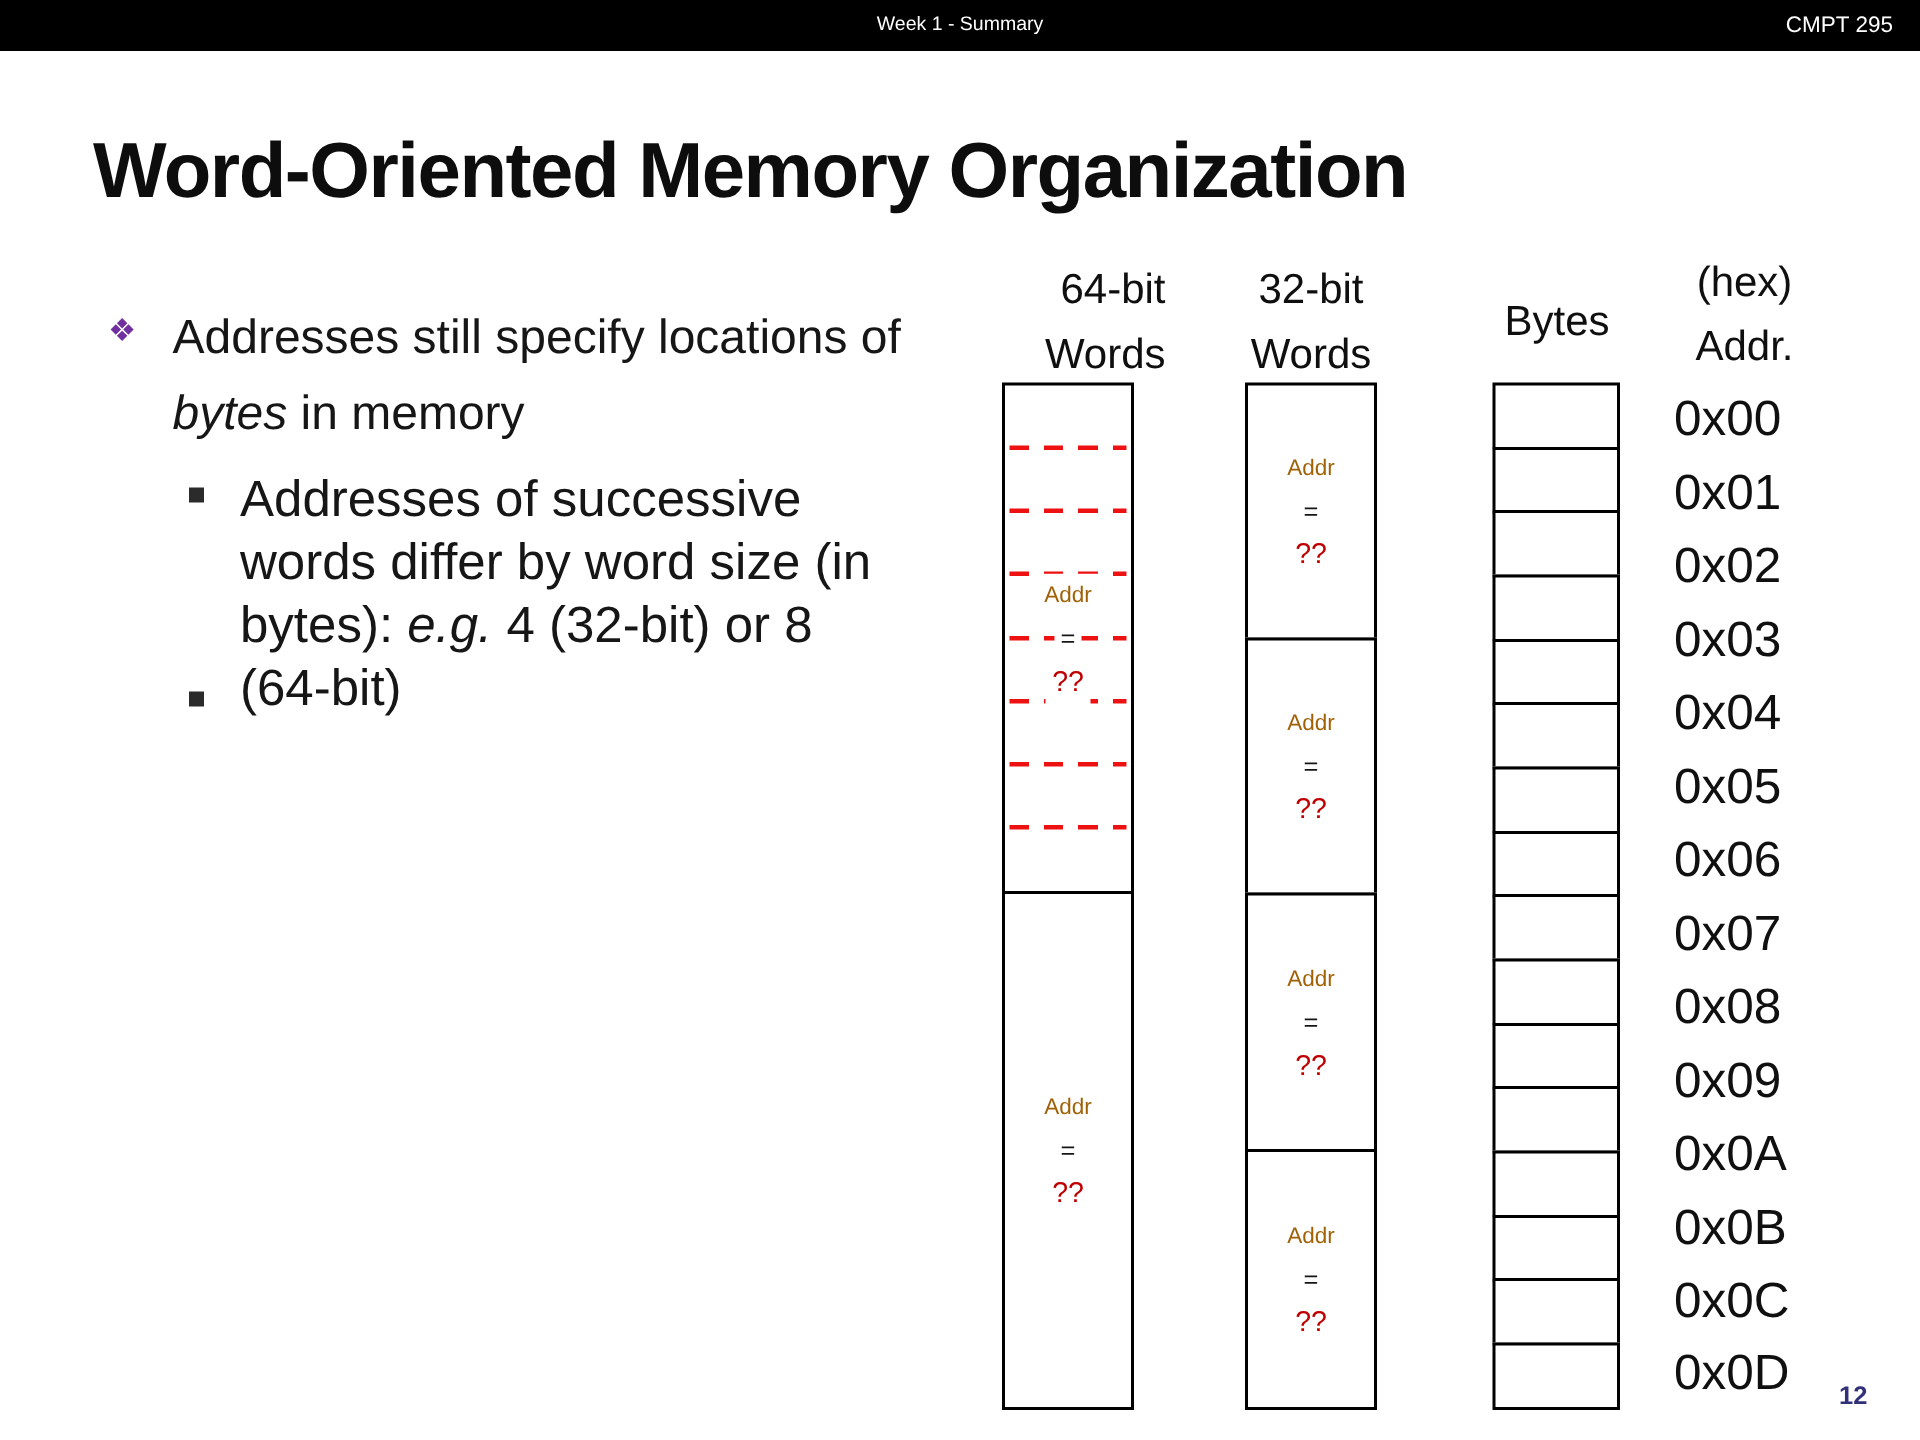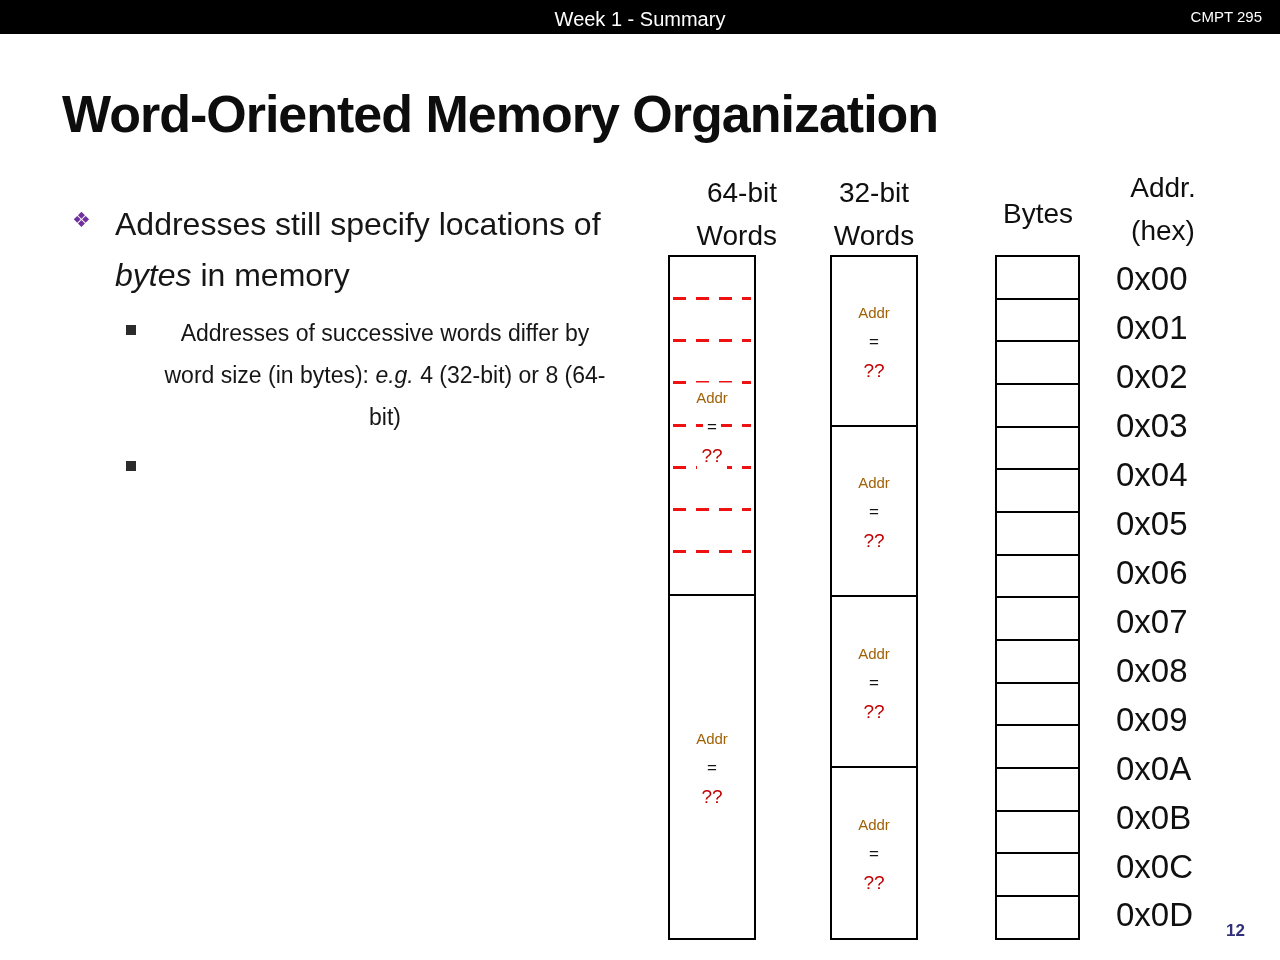--- a/index.html
+++ b/index.html
@@ -10,7 +10,7 @@
   
   .topbar{position:absolute;top:0;left:0;width:1280px;height:34px;background:#000;}
   .topbar-center{position:absolute;left:50%;transform:translateX(-50%);top:8px;
-    color:#fff;font-size:20px;}
+    color:#fff;font-size:13px;}
   .topbar-right{position:absolute;right:18px;top:8px;color:#fff;font-size:15px;}
   
   .title{position:absolute;left:62px;top:84px;font-size:52px;font-weight:bold;

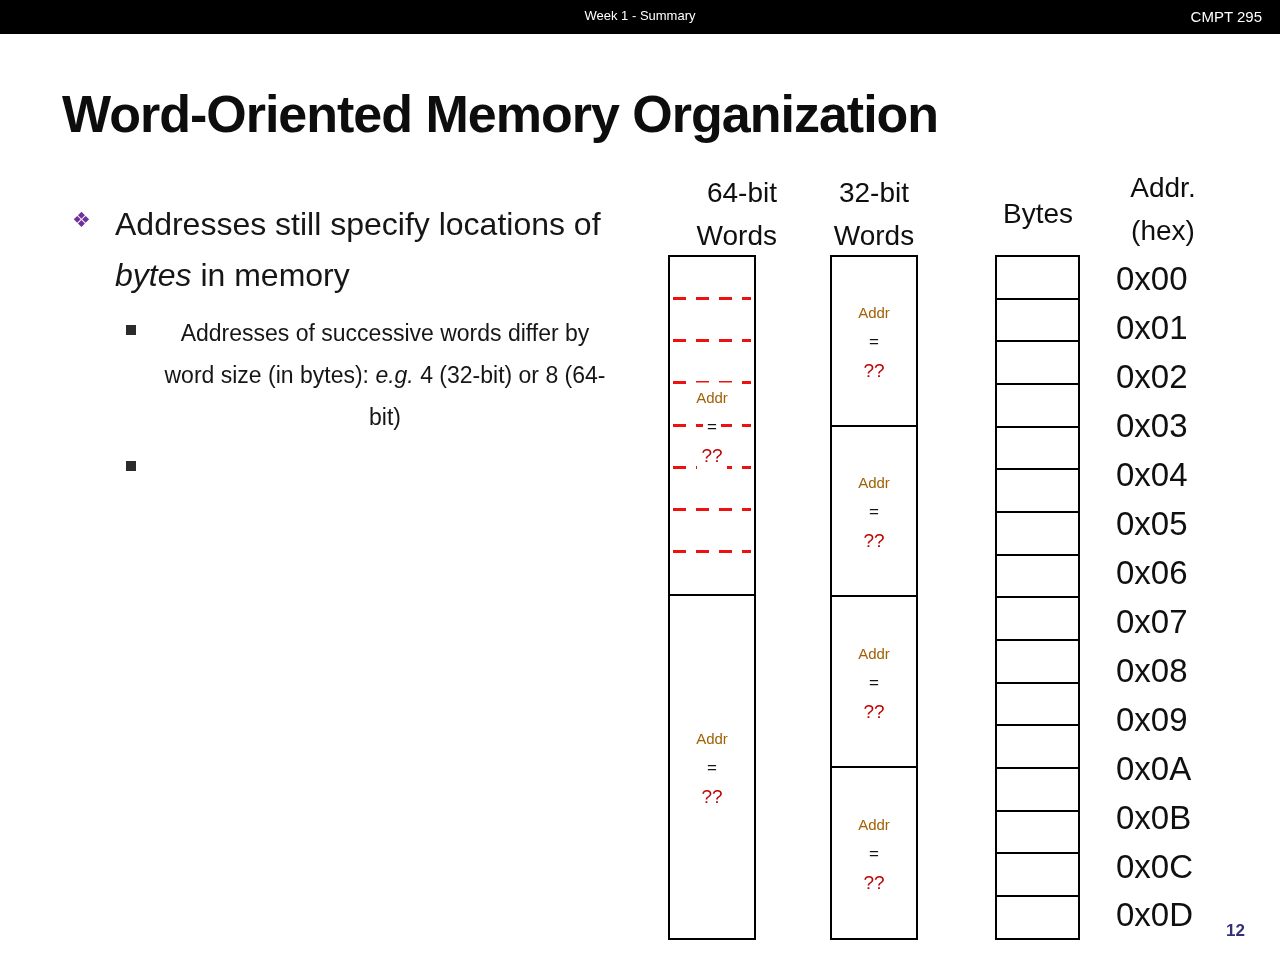--- a/index.html
+++ b/index.html
@@ -102,8 +102,8 @@
   </div>
   <div class="col-header hbytes">Bytes</div>
   <div class="col-header haddr">
+    <div>(hex)</div>
     <div>Addr.</div>
-    <div>(hex)</div>
   </div>
 
   <div class="wbox w64-0">

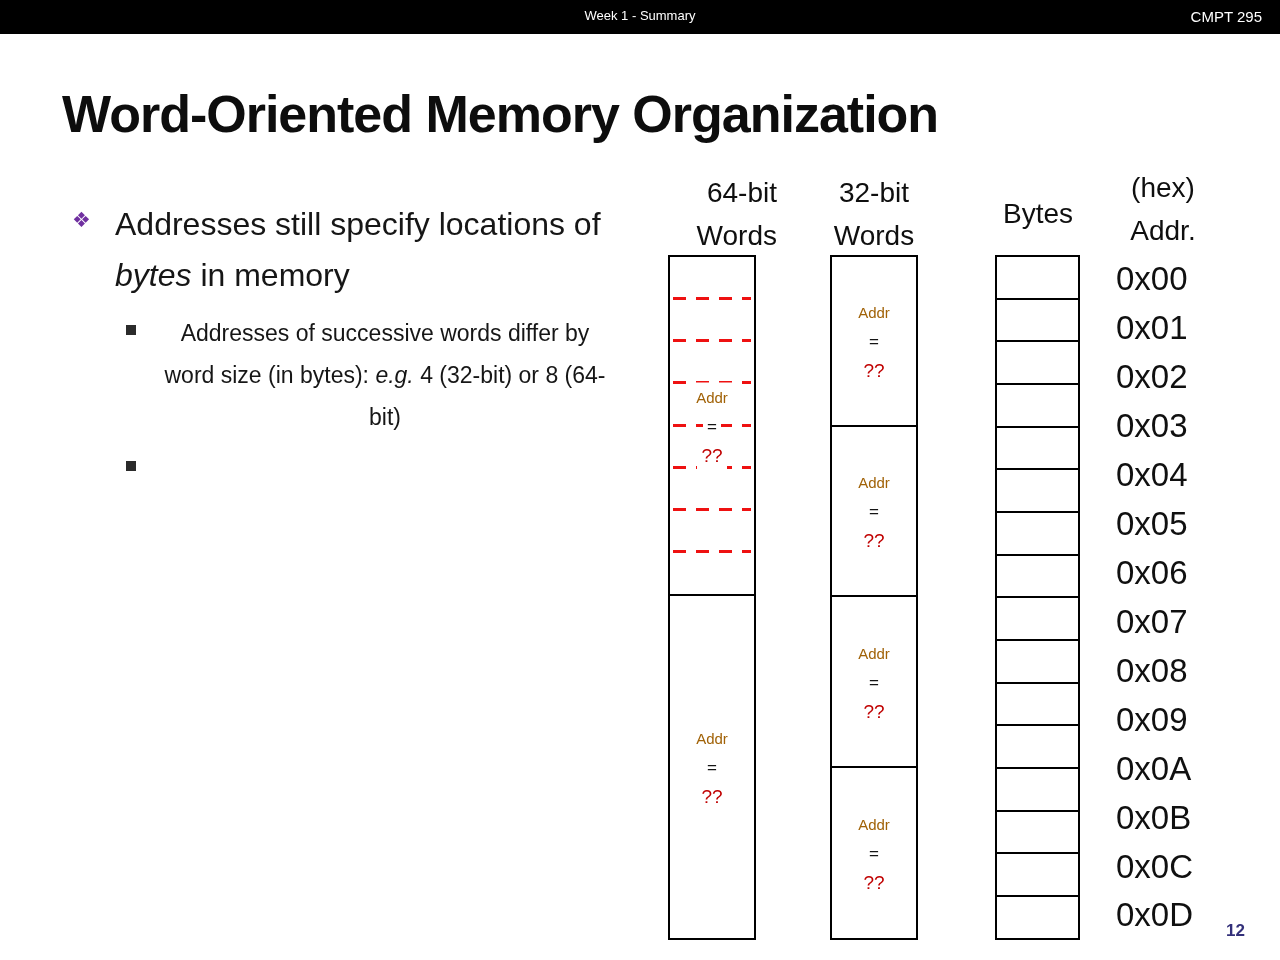--- a/index.html
+++ b/index.html
@@ -22,7 +22,7 @@
   .sq{position:absolute;width:10px;height:10px;background:#2b2b2b;}
   .sq1{left:126px;top:325px;}
   .sq2{left:126px;top:461px;}
-  .sub-bullet{position:absolute;left:160px;font-size:23px;line-height:42px;color:#161616;text-align:center;}
+  .sub-bullet{position:absolute;left:160px;font-size:34px;line-height:42px;color:#161616;}
   .sub1{top:312px;width:450px;}
   .sub2{top:448px;width:520px;white-space:pre-wrap;}
   .it{font-style:italic;}

